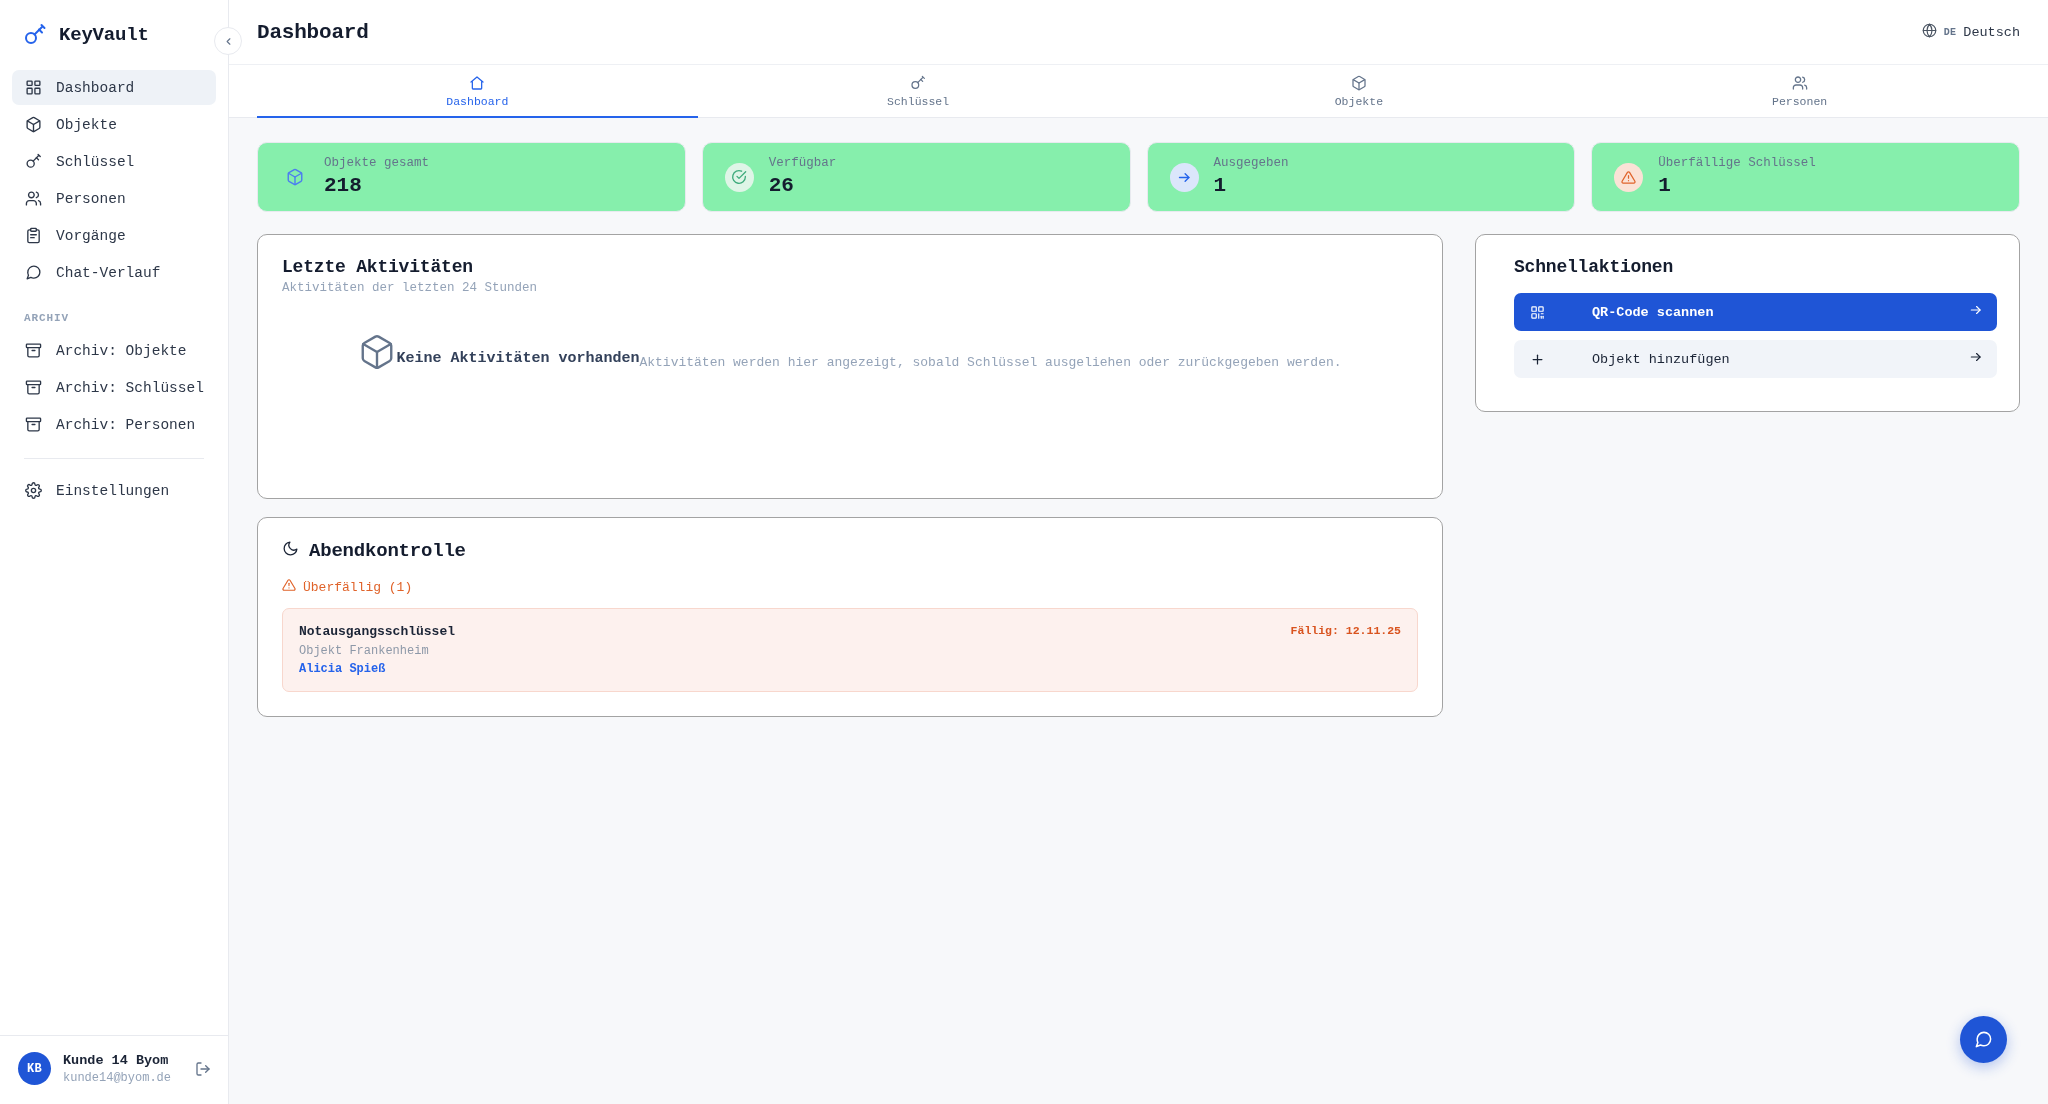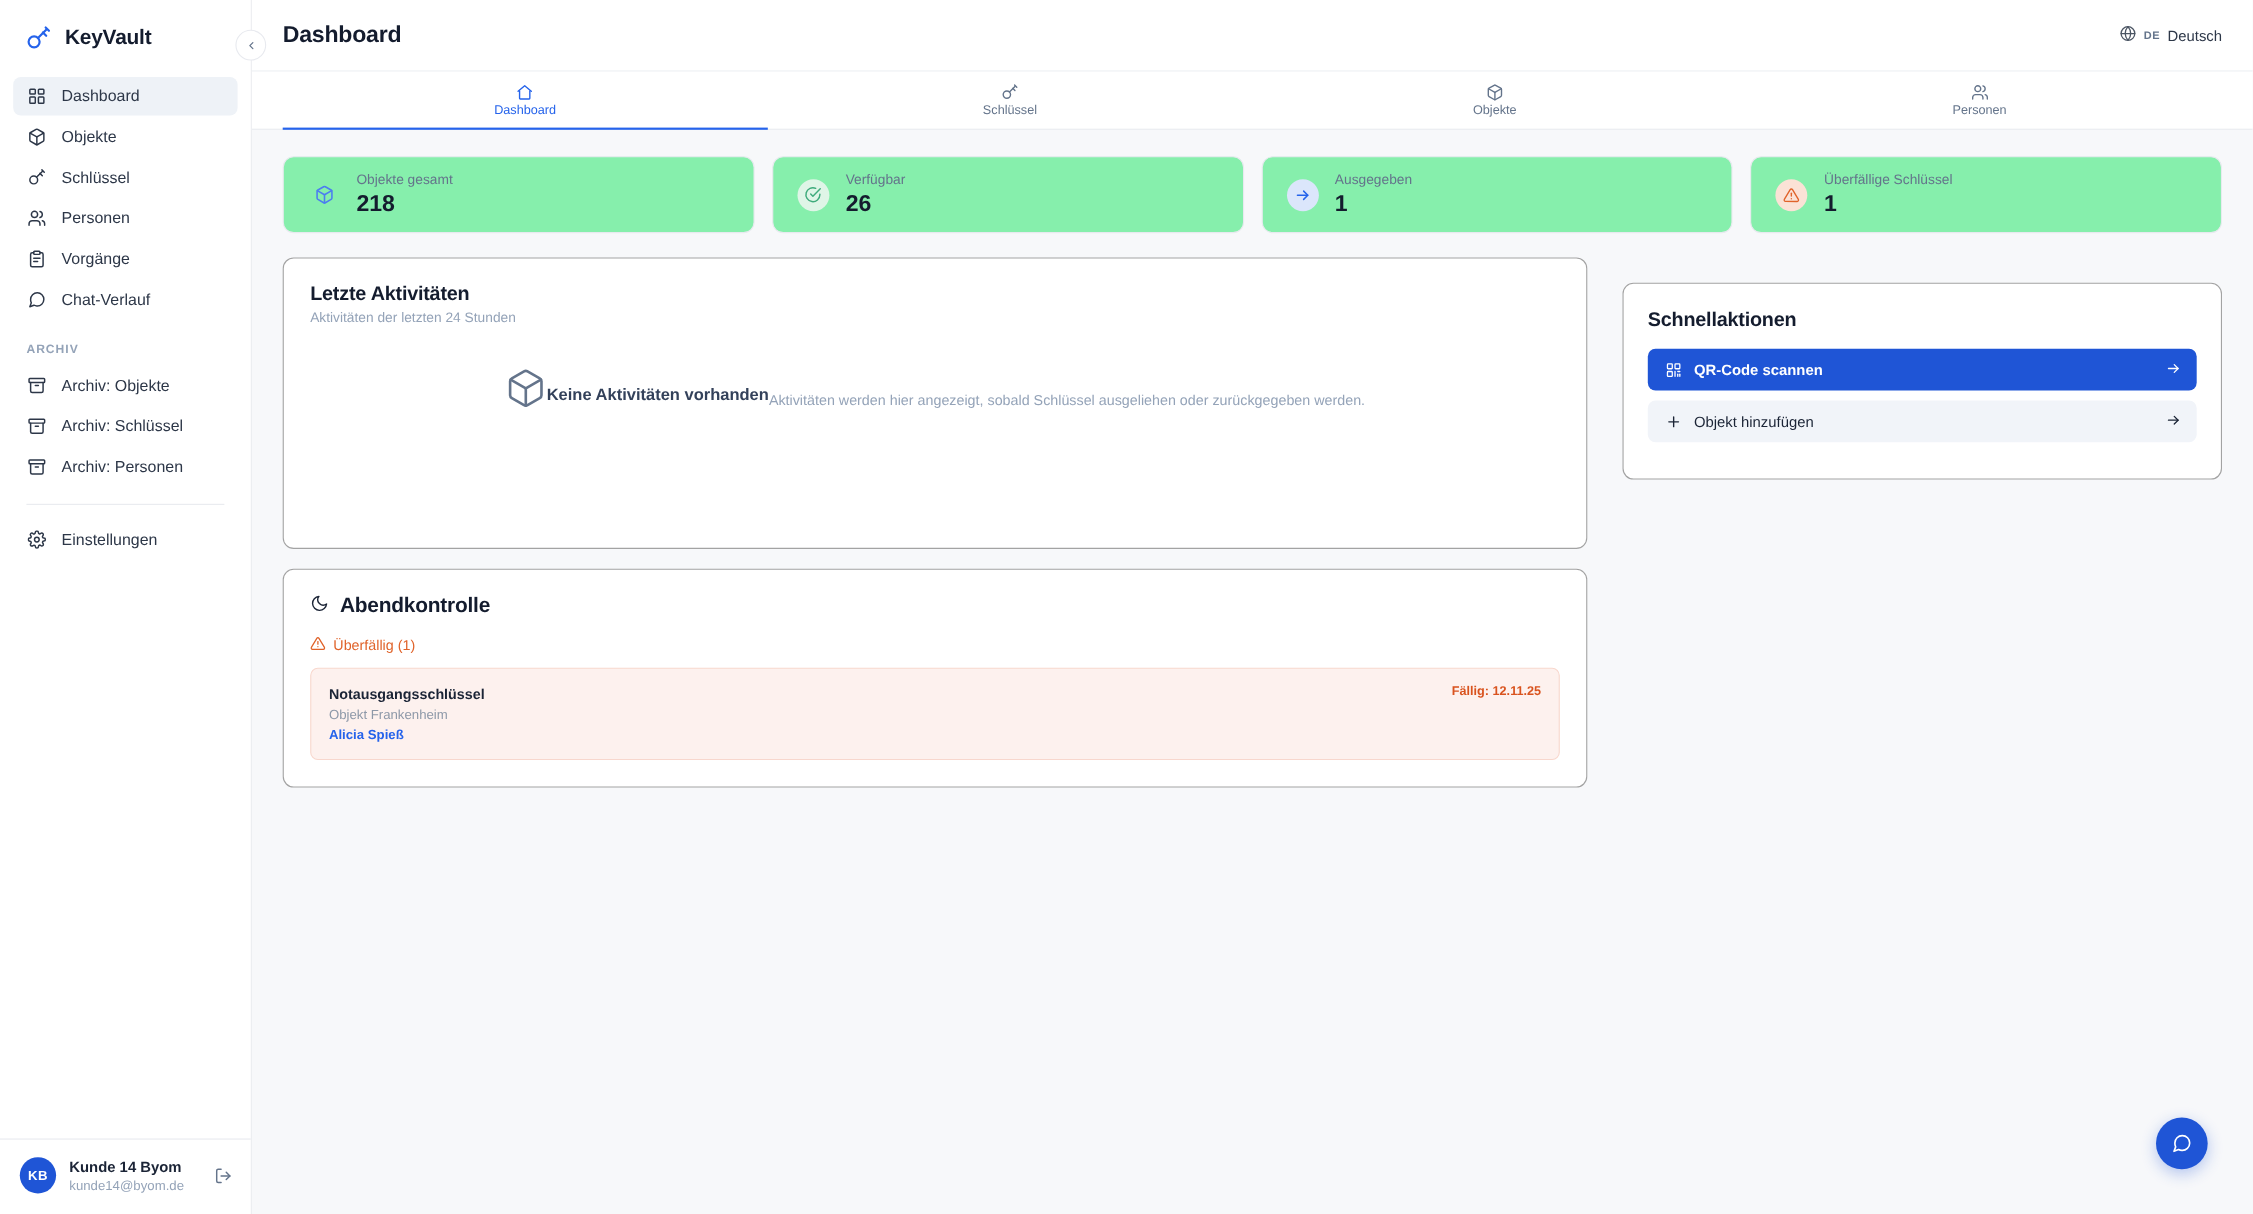--- a/index.html
+++ b/index.html
@@ -9,7 +9,7 @@
     background:#f7f8fa; color:#1e293b;
     -webkit-font-smoothing:antialiased;
   }
-  .app { display:flex; width:2048px; height:804px; }
+  .app { display:flex; width:2048px; height:804px;font-family:Liberation Mono, monospace; }
 
   
   .sidebar {

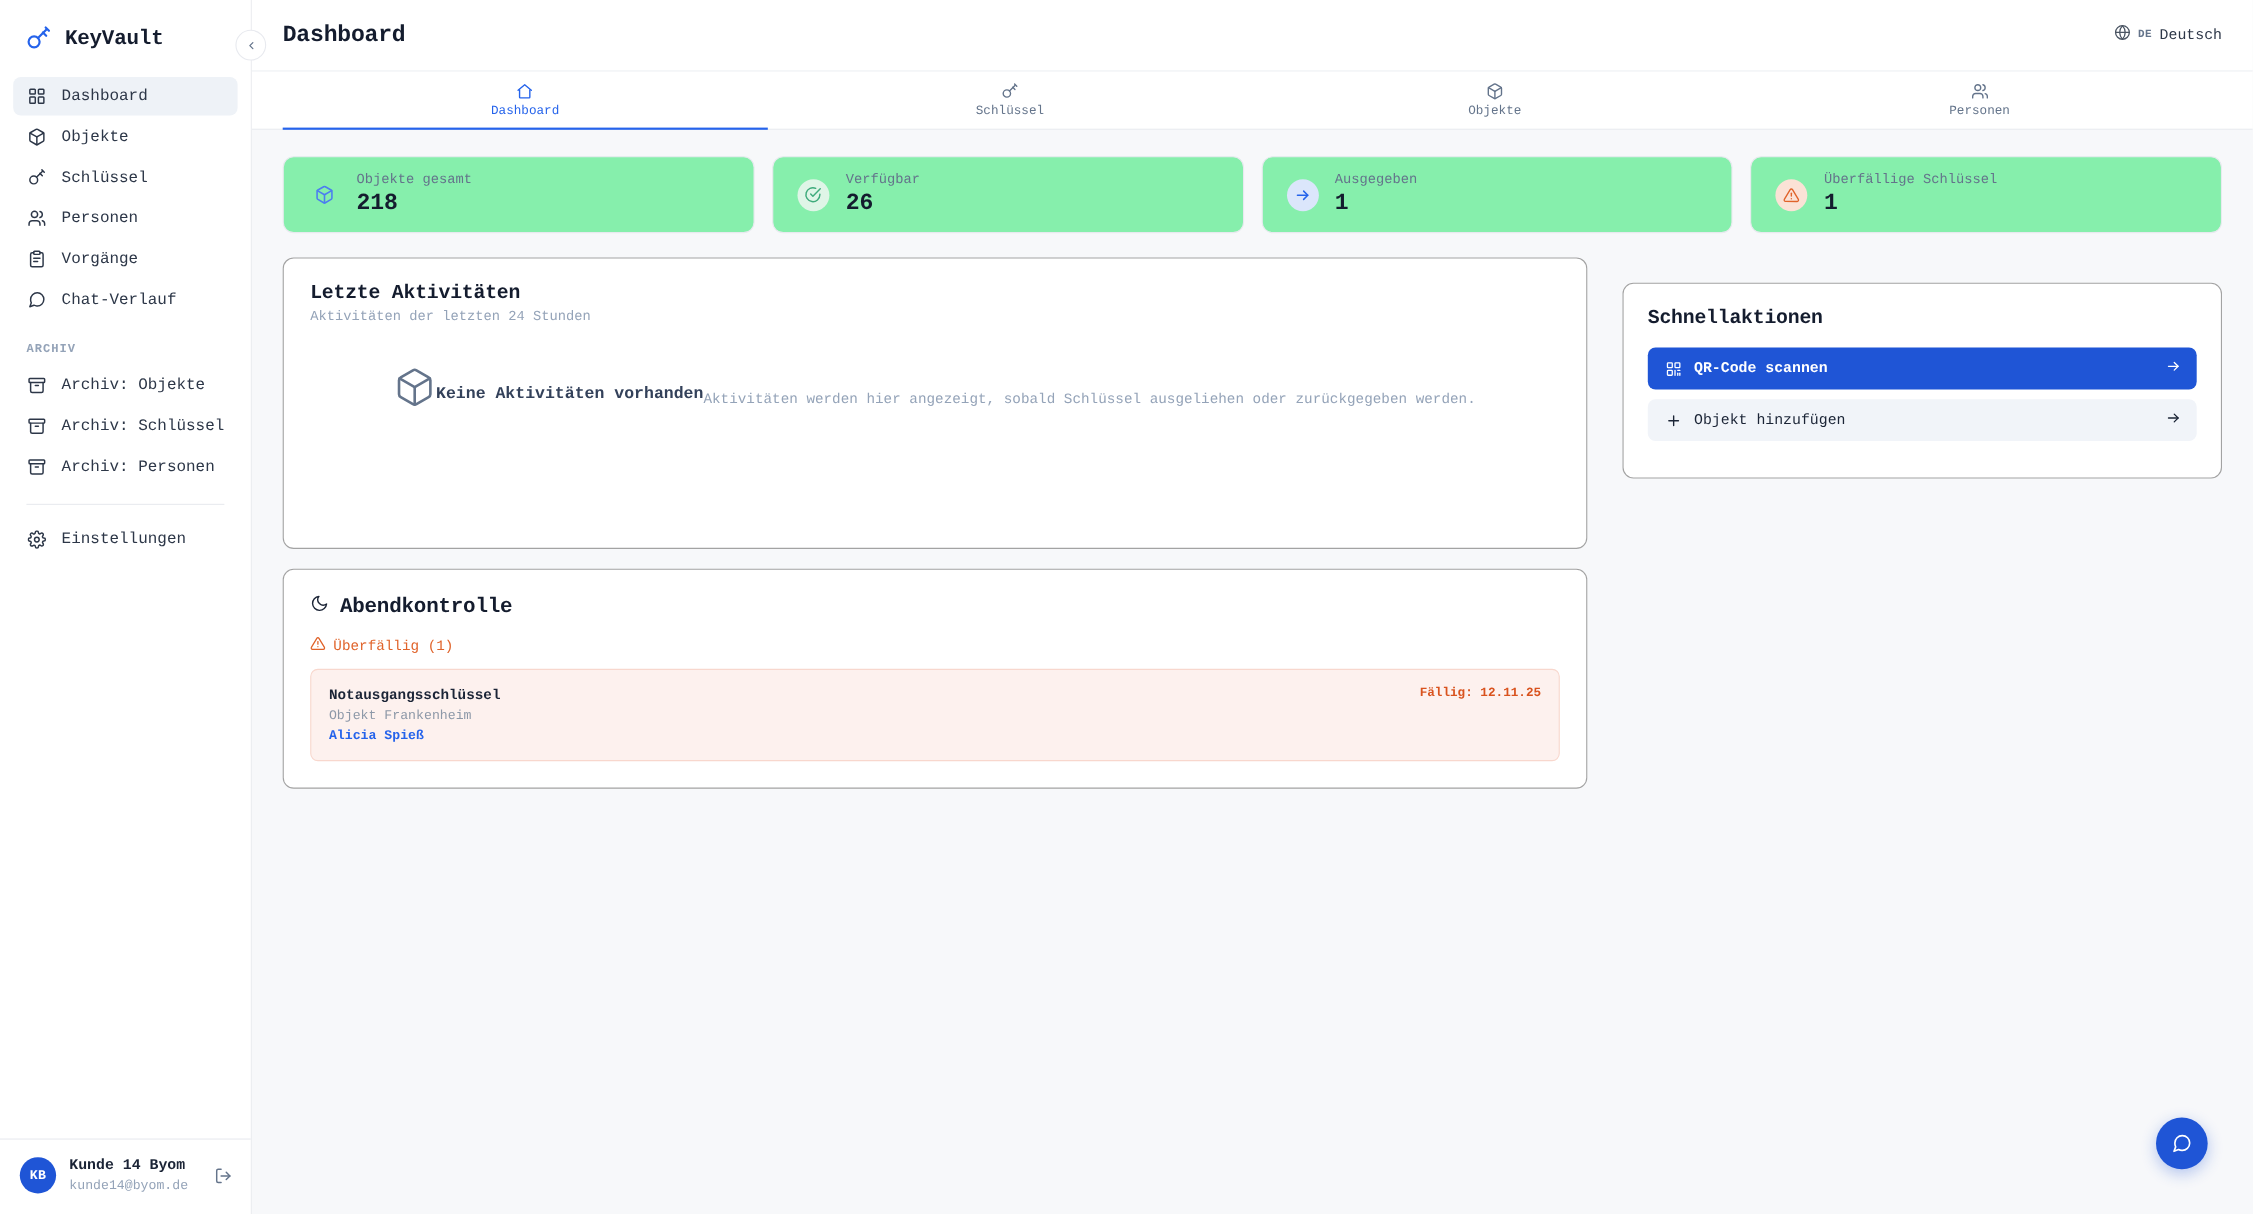--- a/index.html
+++ b/index.html
@@ -126,7 +126,7 @@
   .ov-person { font-size:12px; color:#2563eb; font-weight:600; line-height:1.5; }
   .ov-due { font-size:11.5px; font-weight:700; color:#d9531e; white-space:nowrap; padding-top:2px; }
 
-  .quick-panel { padding:22px 22px 24px 22px;margin-top:23px; }
+  .quick-panel { padding:22px 22px 24px 38px; }
   .quick-title { font-size:18px; font-weight:700; color:#141c2e; margin-bottom:16px; letter-spacing:-0.2px; }
   .quick-btn {
     display:flex; align-items:center; height:38px; border-radius:7px;

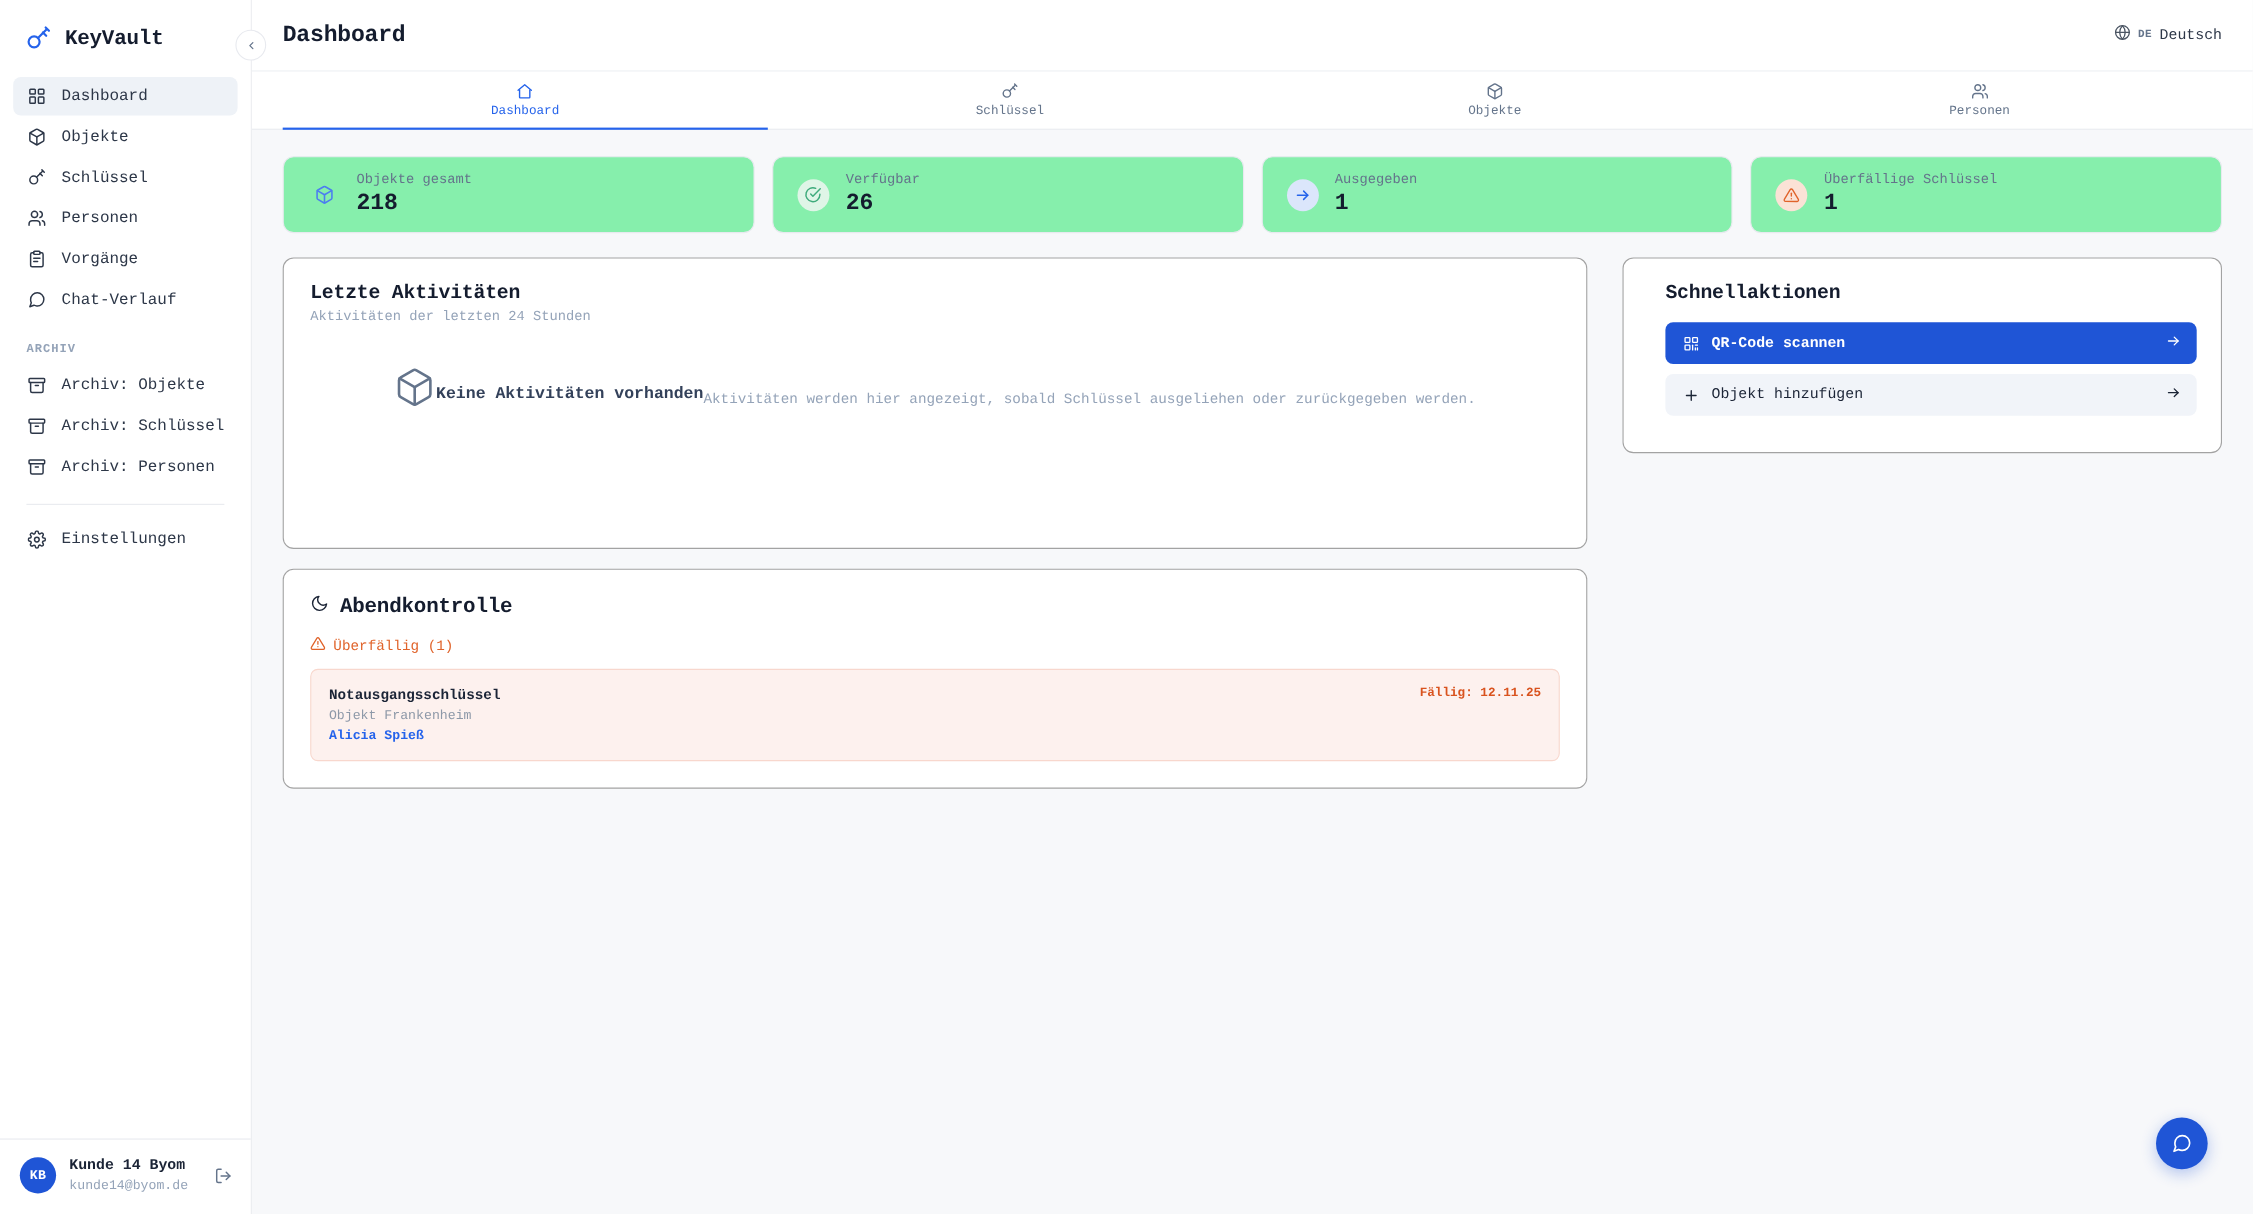--- a/index.html
+++ b/index.html
@@ -130,7 +130,7 @@
   .quick-title { font-size:18px; font-weight:700; color:#141c2e; margin-bottom:16px; letter-spacing:-0.2px; }
   .quick-btn {
     display:flex; align-items:center; height:38px; border-radius:7px;
-    padding:0 14px; font-size:13.5px; cursor:pointer; margin-bottom:9px;
+    padding:0 14px; font-size:13.5px; cursor:pointer; margin-bottom:9px;gap:36px;
   }
   .quick-btn .qico { width:18px; display:flex; align-items:center; justify-content:center; flex:0 0 18px; margin-right:10px; }
   .quick-btn .qlabel { flex:1 1 auto; }

